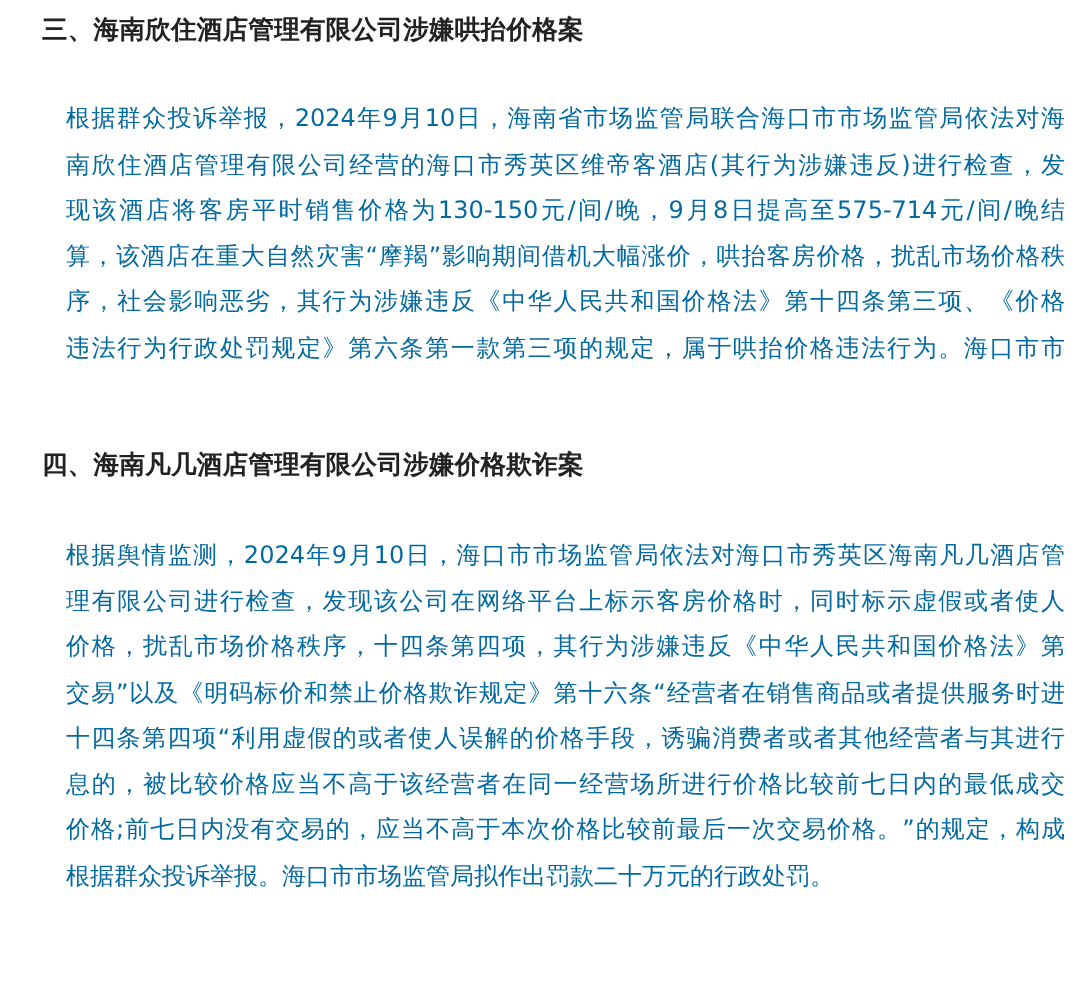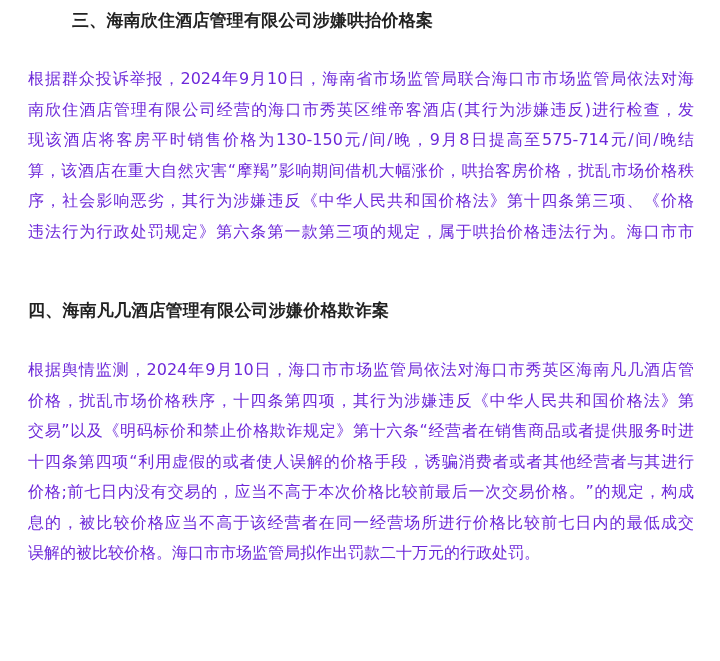--- a/index.html
+++ b/index.html
@@ -50,7 +50,7 @@
     .line.last {
       text-align-last: left;
     }
-    #sec1-heading { top: 8px; margin-left: 44px; }
+    #sec1-heading { top: 8px; }
     #sec1-body { top: 64px; }
     #sec2-heading { top: 298px; }
     #sec2-body { top: 355px; }

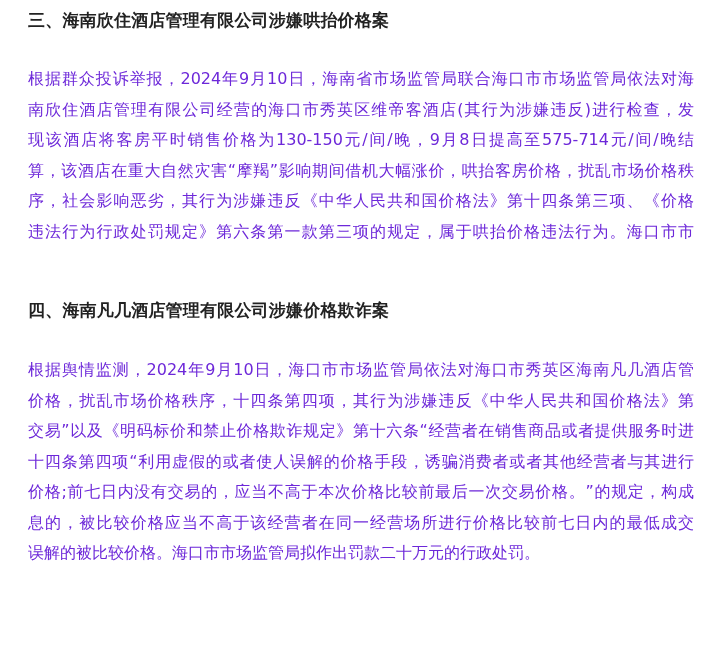--- a/index.html
+++ b/index.html
@@ -33,10 +33,10 @@
     }
     .paragraph {
       position: absolute;
-      left: 0;
+      left: 16px;
       width: 666px;
       font-size: 16px;
-      color: #6d28d9;
+      color: #0369a1;
     }
     .line {
       display: block;

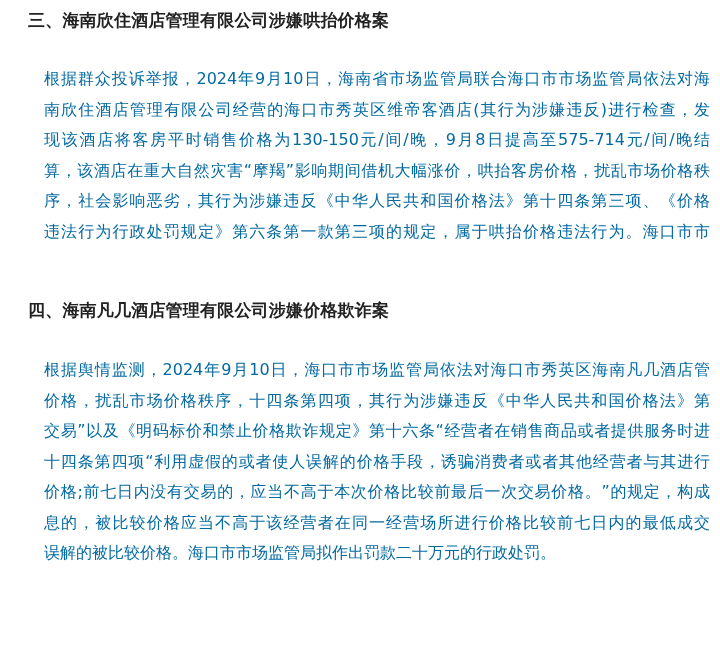--- a/index.html
+++ b/index.html
@@ -75,6 +75,7 @@
 
   <div class="paragraph" id="sec2-body">
     <span class="line">根据舆情监测，2024年9月10日，海口市市场监管局依法对海口市秀英区海南凡几酒店管</span>
+    <span class="line">理有限公司进行检查，发现该公司在网络平台上标示客房价格时，同时标示虚假或者使人</span>
     <span class="line">价格，扰乱市场价格秩序，十四条第四项，其行为涉嫌违反《中华人民共和国价格法》第</span>
     <span class="line">交易”以及《明码标价和禁止价格欺诈规定》第十六条“经营者在销售商品或者提供服务时进</span>
     <span class="line">十四条第四项“利用虚假的或者使人误解的价格手段，诱骗消费者或者其他经营者与其进行</span>

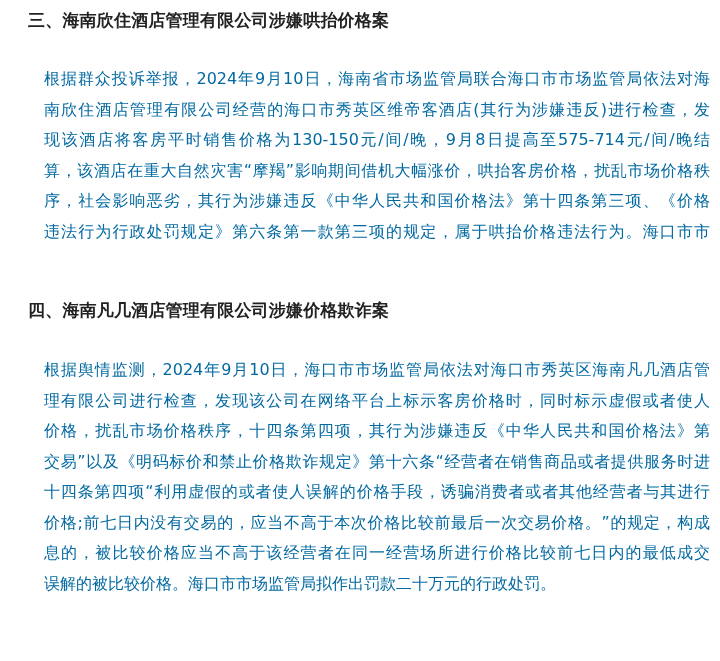--- a/index.html
+++ b/index.html
@@ -79,8 +79,8 @@
     <span class="line">价格，扰乱市场价格秩序，十四条第四项，其行为涉嫌违反《中华人民共和国价格法》第</span>
     <span class="line">交易”以及《明码标价和禁止价格欺诈规定》第十六条“经营者在销售商品或者提供服务时进</span>
     <span class="line">十四条第四项“利用虚假的或者使人误解的价格手段，诱骗消费者或者其他经营者与其进行</span>
+    <span class="line">息的，被比较价格应当不高于该经营者在同一经营场所进行价格比较前七日内的最低成交</span>
     <span class="line">价格;前七日内没有交易的，应当不高于本次价格比较前最后一次交易价格。”的规定，构成</span>
-    <span class="line">息的，被比较价格应当不高于该经营者在同一经营场所进行价格比较前七日内的最低成交</span>
     <span class="line last">误解的被比较价格。海口市市场监管局拟作出罚款二十万元的行政处罚。</span>
   </div>
 

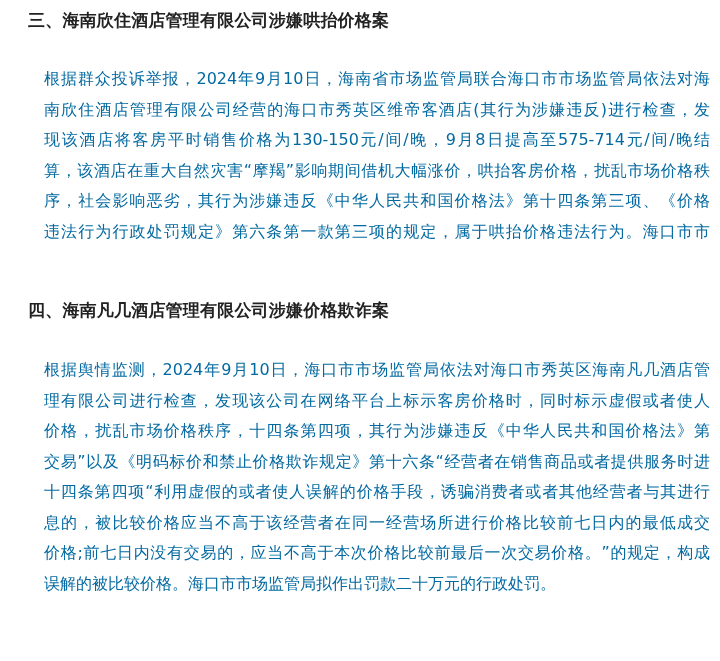--- a/index.html
+++ b/index.html
@@ -81,7 +81,7 @@
     <span class="line">十四条第四项“利用虚假的或者使人误解的价格手段，诱骗消费者或者其他经营者与其进行</span>
     <span class="line">息的，被比较价格应当不高于该经营者在同一经营场所进行价格比较前七日内的最低成交</span>
     <span class="line">价格;前七日内没有交易的，应当不高于本次价格比较前最后一次交易价格。”的规定，构成</span>
-    <span class="line last">误解的被比较价格。海口市市场监管局拟作出罚款二十万元的行政处罚。</span>
+    <span class="line last">根据群众投诉举报。海口市市场监管局拟作出罚款二十万元的行政处罚。</span>
   </div>
 
 </div>

